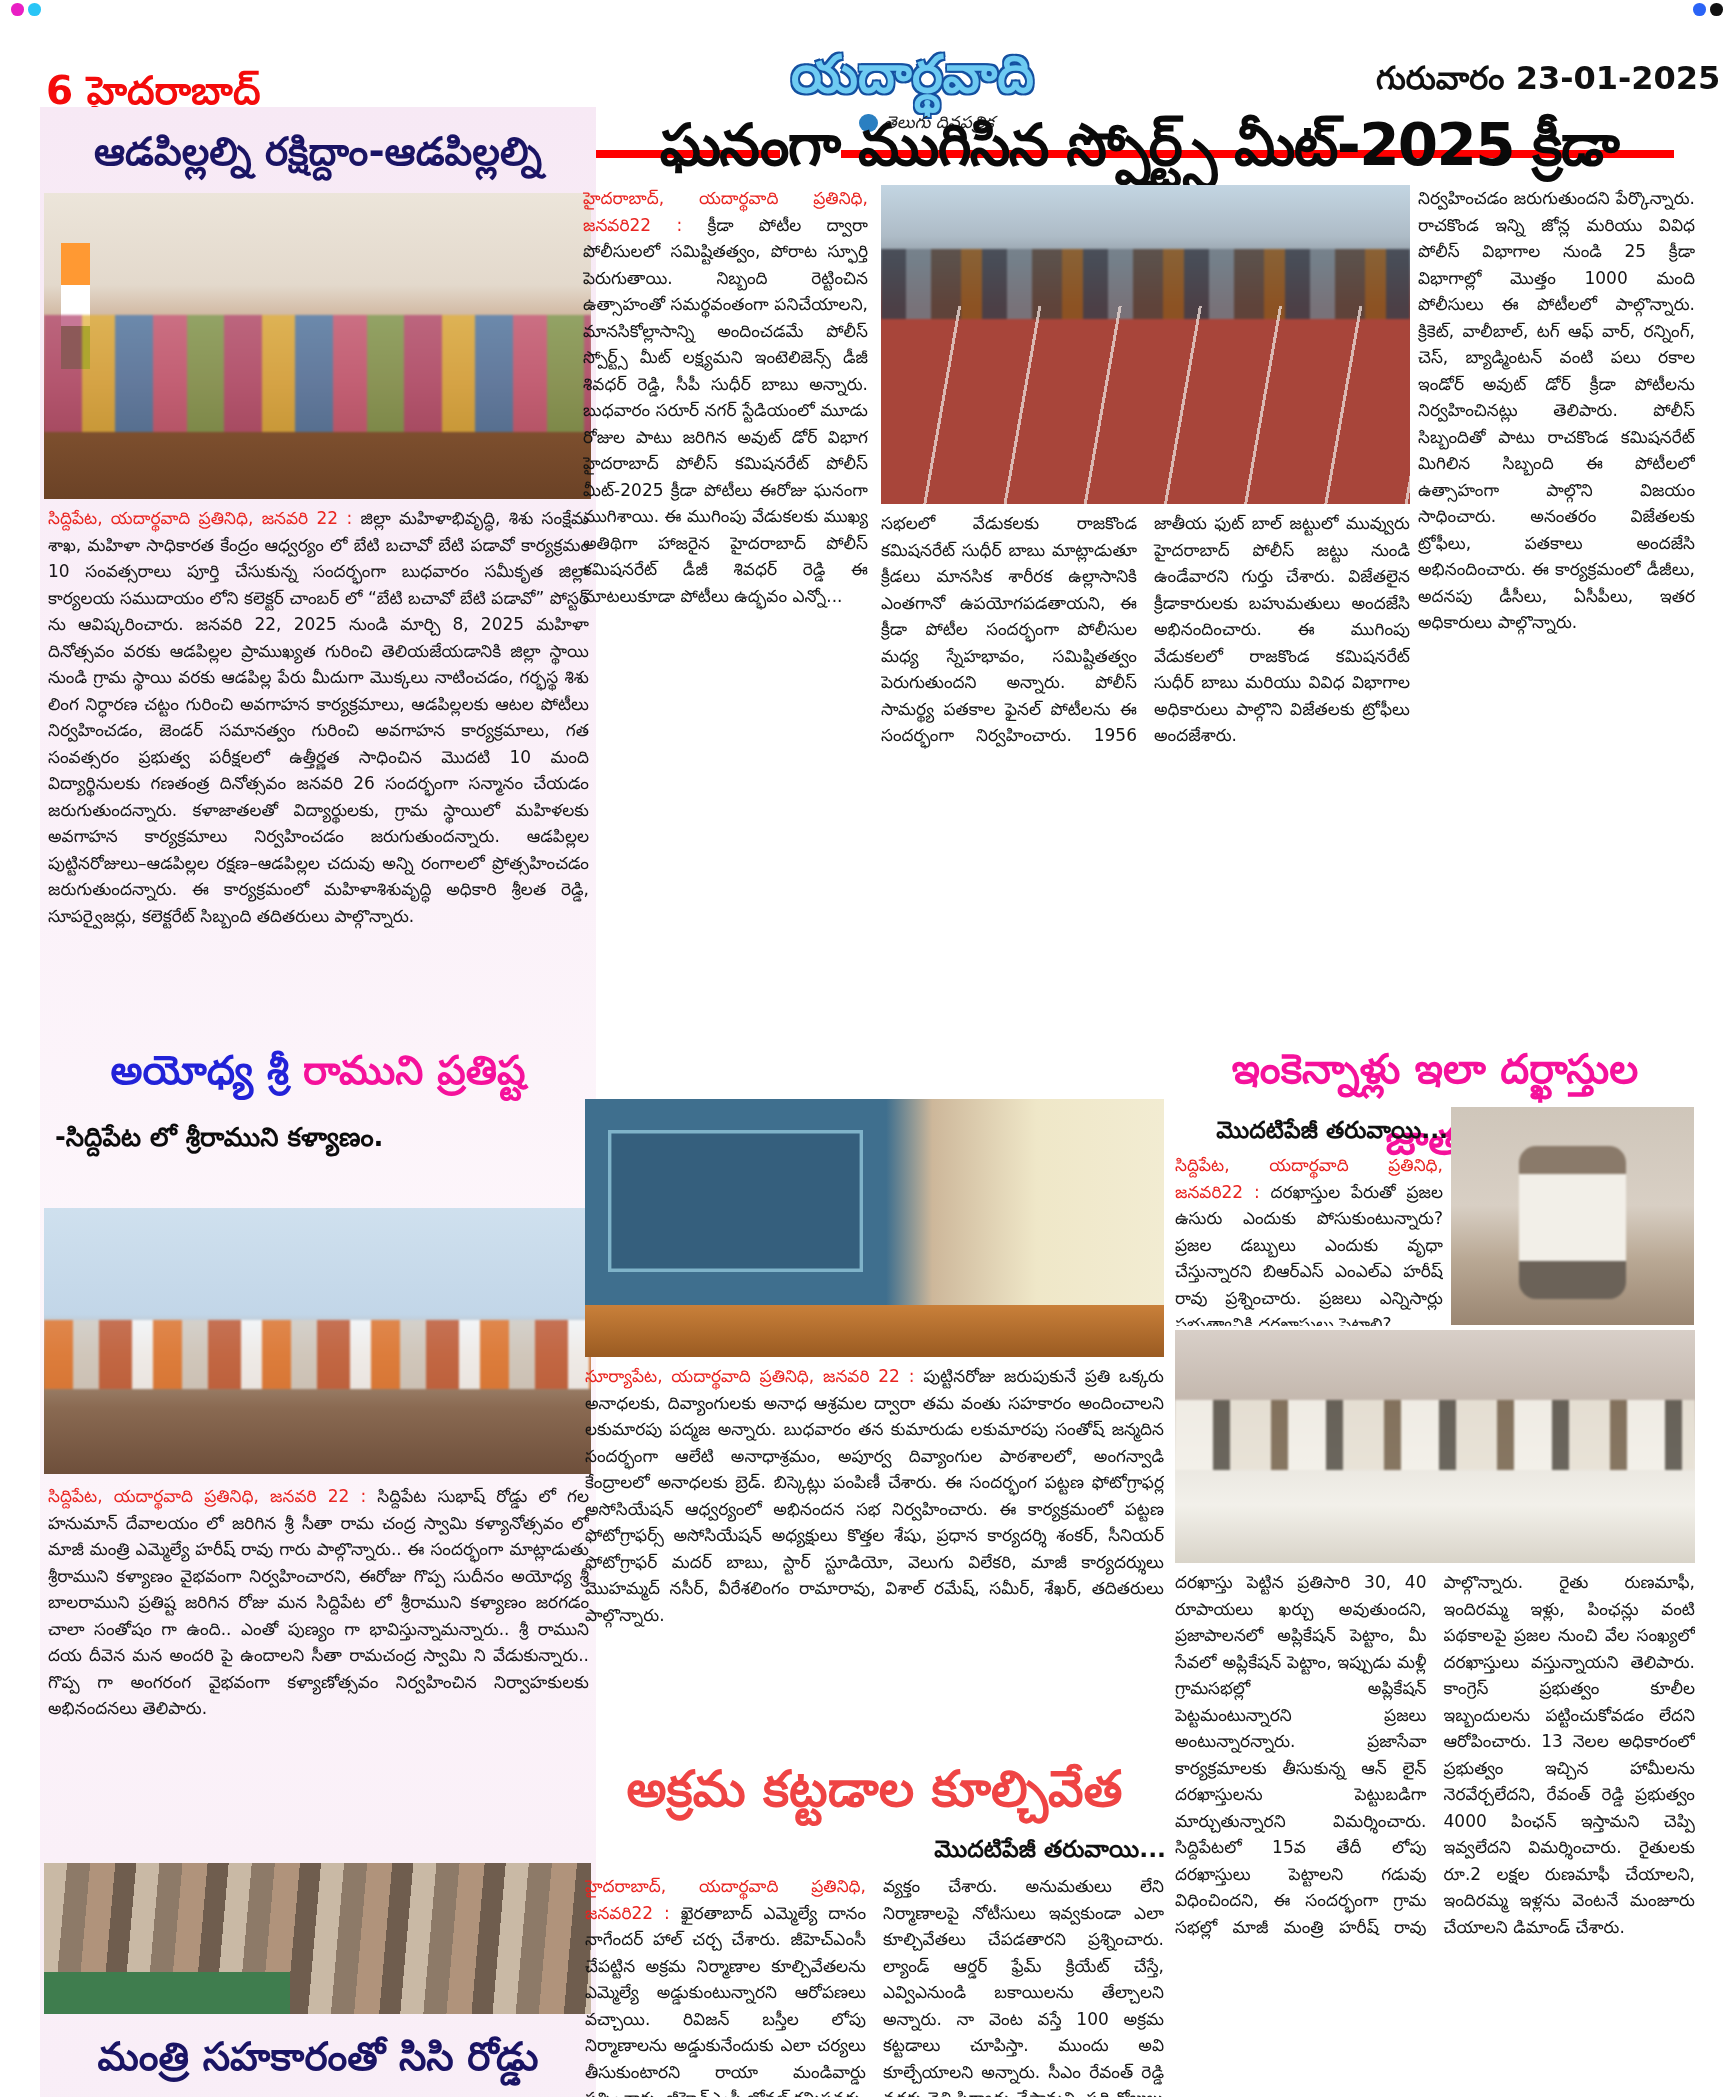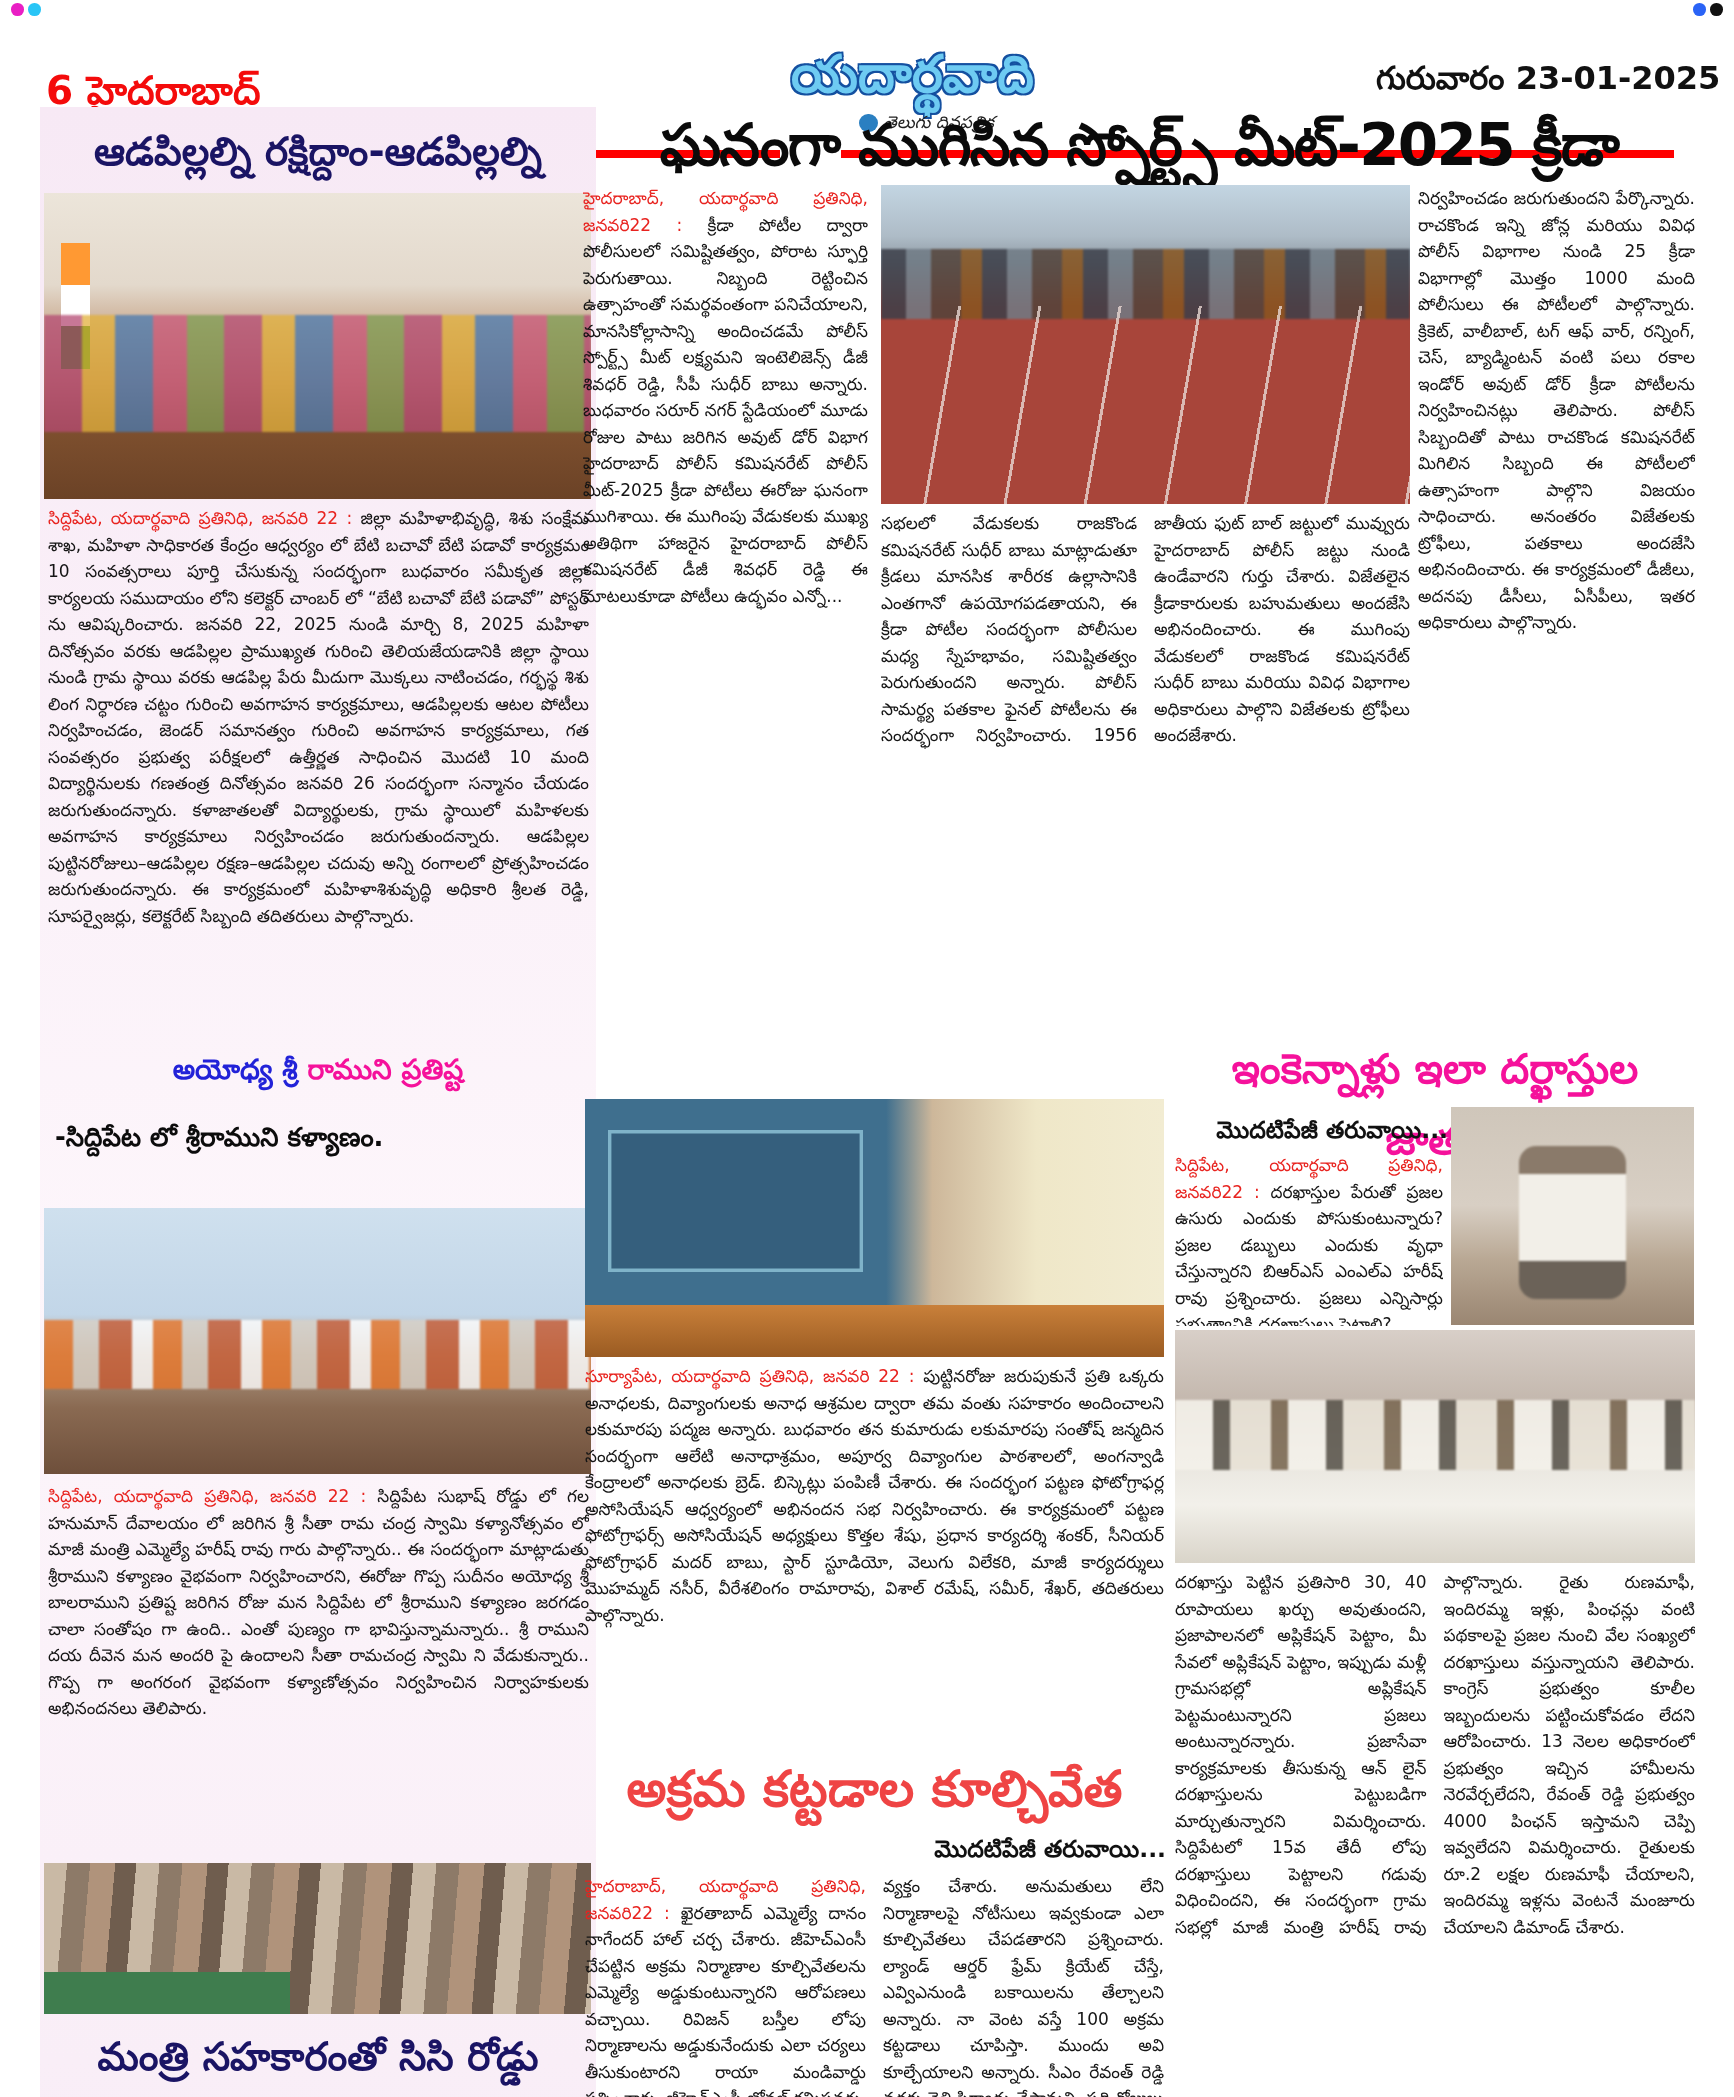--- a/index.html
+++ b/index.html
@@ -75,7 +75,7 @@
     <span>జిల్లా మహిళాభివృద్ధి, శిశు సంక్షేమ శాఖ, మహిళా సాధికారత కేంద్రం ఆధ్వర్యం లో బేటి బచావో బేటి పడావో కార్యక్రమం 10 సంవత్సరాలు పూర్తి చేసుకున్న సందర్భంగా బుధవారం సమీకృత జిల్లా కార్యలయ సముదాయం లోని కలెక్టర్ చాంబర్ లో “బేటి బచావో బేటి పడావో” పోస్టర్ ను ఆవిష్కరించారు. జనవరి 22, 2025 నుండి మార్చి 8, 2025 మహిళా దినోత్సవం వరకు ఆడపిల్లల ప్రాముఖ్యత గురించి తెలియజేయడానికి జిల్లా స్థాయి నుండి గ్రామ స్థాయి వరకు ఆడపిల్ల పేరు మీదుగా మొక్కలు నాటించడం, గర్భస్థ శిశు లింగ నిర్ధారణ చట్టం గురించి అవగాహన కార్యక్రమాలు, ఆడపిల్లలకు ఆటల పోటీలు నిర్వహించడం, జెండర్ సమానత్వం గురించి అవగాహన కార్యక్రమాలు, గత సంవత్సరం ప్రభుత్వ పరీక్షలలో ఉత్తీర్ణత సాధించిన మొదటి 10 మంది విద్యార్థినులకు గణతంత్ర దినోత్సవం జనవరి 26 సందర్భంగా సన్మానం చేయడం జరుగుతుందన్నారు. కళాజాతలతో విద్యార్థులకు, గ్రామ స్థాయిలో మహిళలకు అవగాహన కార్యక్రమాలు నిర్వహించడం జరుగుతుందన్నారు. ఆడపిల్లల పుట్టినరోజులు–ఆడపిల్లల రక్షణ–ఆడపిల్లల చదువు అన్ని రంగాలలో ప్రోత్సహించడం జరుగుతుందన్నారు. ఈ కార్యక్రమంలో మహిళాశిశువృద్ధి అధికారి శ్రీలత రెడ్డి, సూపర్వైజర్లు, కలెక్టరేట్ సిబ్బంది తదితరులు పాల్గొన్నారు.</span>
   </div>
 
-  <div class="abs" style="left:40px;top:1030px;width:556px;height:80px;font-size:28px;font-weight:bold;text-align:center;line-height:80px;">
+  <div class="abs" style="left:40px;top:1030px;width:556px;height:80px;font-size:40px;font-weight:bold;text-align:center;line-height:80px;">
     <span style="color:#2222d8;">అయోధ్య శ్రీ </span><span style="color:#f5119b;">రాముని ప్రతిష్ట</span>
   </div>
   <div class="abs sub" style="left:55px;top:1122px;width:537px;">-సిద్దిపేట లో శ్రీరాముని కళ్యాణం.</div>

